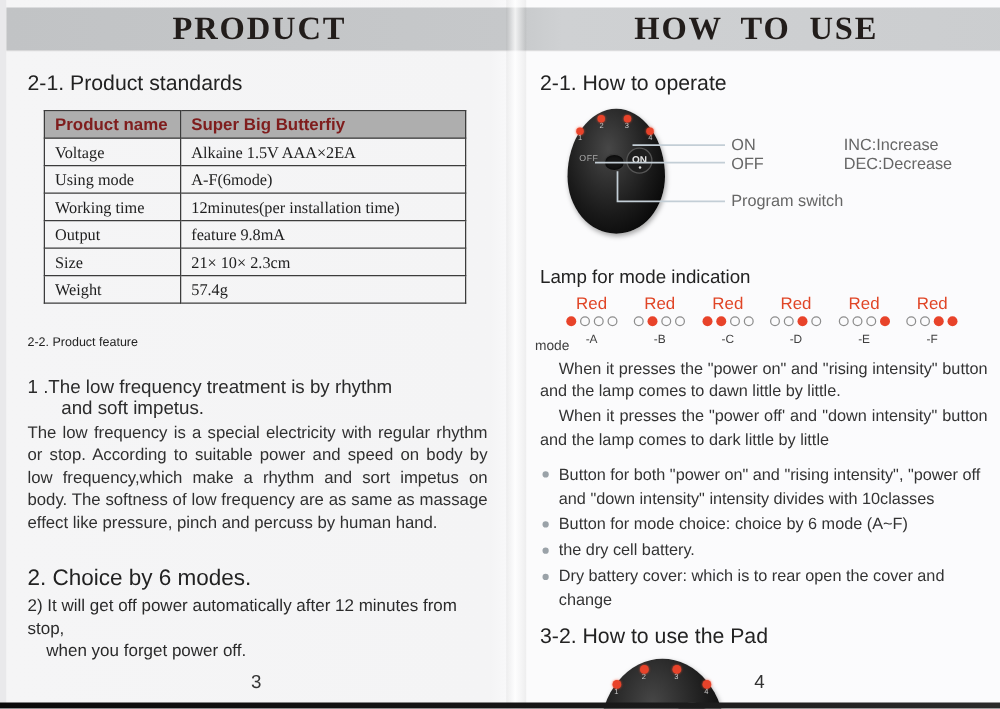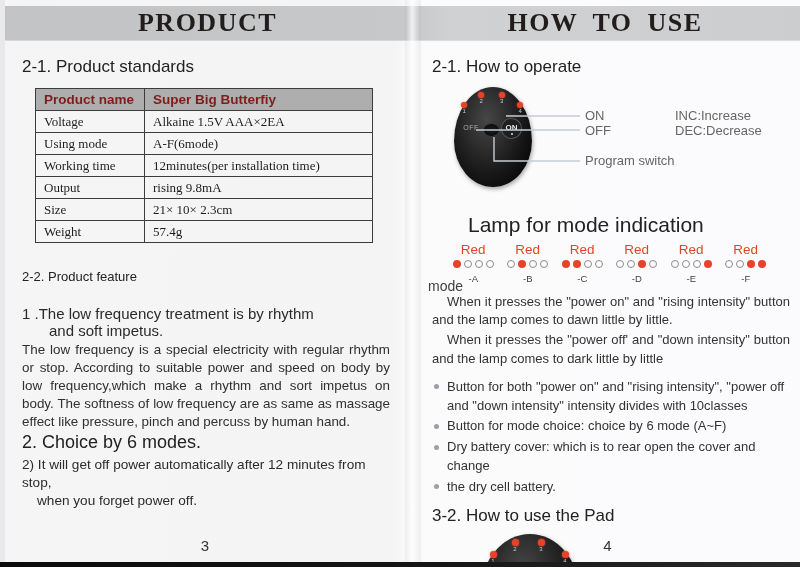--- a/index.html
+++ b/index.html
@@ -118,7 +118,7 @@
           </tr>
           <tr>
             <td class="c1">Output</td>
-            <td>rising 9.8mA</td>
+            <td>feature 9.8mA</td>
           </tr>
           <tr>
             <td class="c1">Size</td>

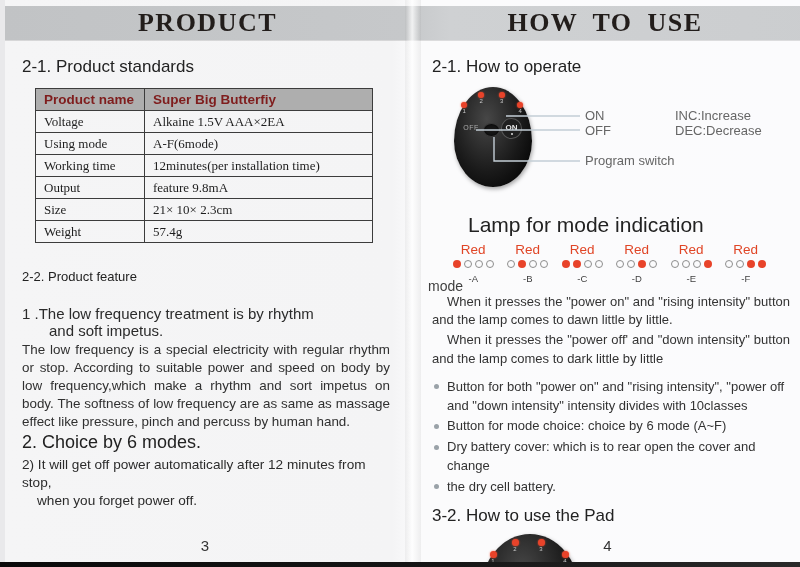--- a/index.html
+++ b/index.html
@@ -63,7 +63,7 @@
   svg.callouts{position:absolute;left:0;top:0;}
   .lbl{position:absolute;font-size:13px;color:#666;}
   
-  .lamp-h{font-size:21px;margin-top:2px;margin-left:36px;}
+  .lamp-h{font-size:15px;margin-top:2px;}
   .modes{position:relative;display:flex;margin-top:5px;padding-left:14px;}
   .mode-group{width:54.5px;text-align:center;}
   .red-label{font-size:13.5px;color:#e04526;}

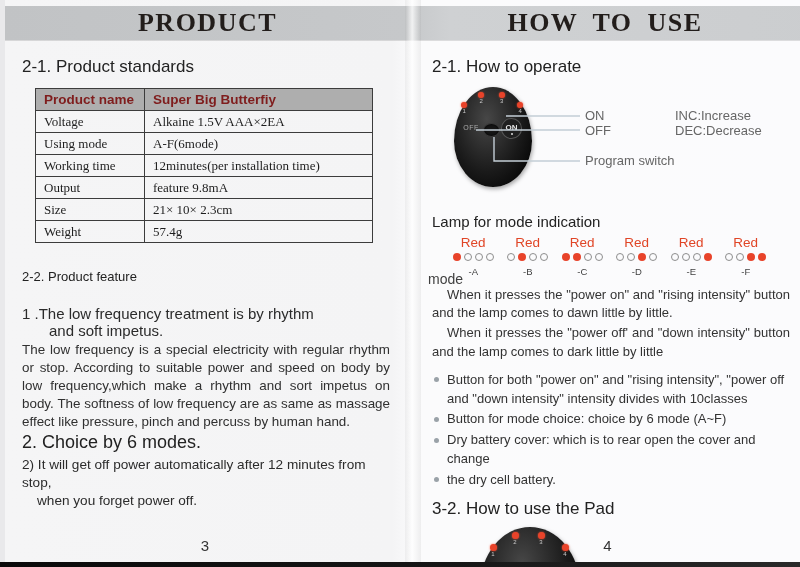--- a/index.html
+++ b/index.html
@@ -31,7 +31,7 @@
   table.spec tr.hdr td{background:#aeaeae;font-family:"Liberation Sans",sans-serif;font-weight:bold;font-size:13.5px;color:#7f1d1d;}
   table.spec td.c1{width:92px;}
   
-  .feat-l1{margin-top:26px;font-size:13px;}
+  .feat-l1{margin-top:26px;font-size:10px;}
   .feat-t1{margin-top:21px;font-size:15px;}
   .feat-t2{font-size:15px;padding-left:27px;}
   .bodytext{margin:2px 0 0 0;font-size:13.4px;line-height:1.34;text-align:justify;color:#303030;}

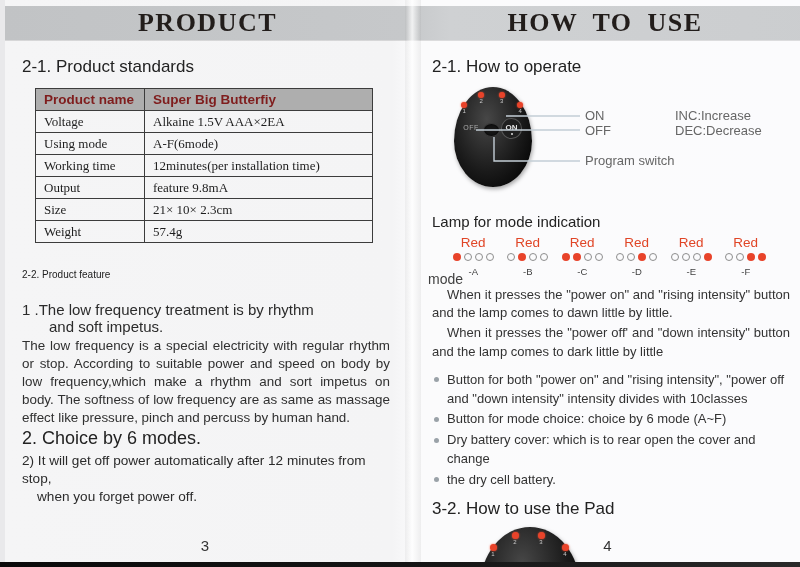--- a/index.html
+++ b/index.html
@@ -72,7 +72,7 @@
   .dots .on{background:#e8432a;}
   .dots .off{border:1.6px solid #8d8d8d;background:transparent;}
   .mode-name{font-size:9.5px;color:#3f3f3f;margin-top:4px;}
-  .mode-caption{position:absolute;left:-4px;top:36px;font-size:14px;color:#3f3f3f;}
+  .mode-caption{position:absolute;left:-4px;top:36px;font-size:11px;color:#3f3f3f;}
   
   .rp{margin:9px 0 0 0;font-size:13px;line-height:1.4;color:#333;text-indent:15px;text-align:justify;}
   .rp.second{margin-top:2px;}

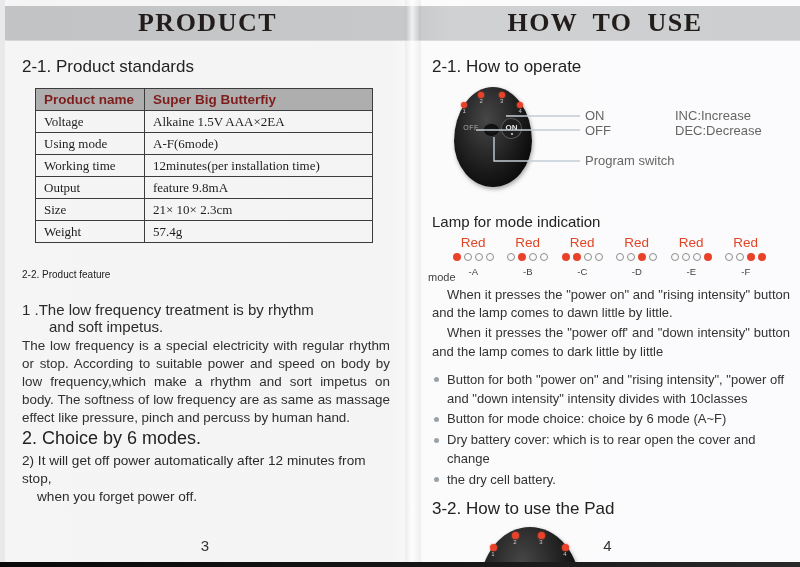--- a/index.html
+++ b/index.html
@@ -35,7 +35,7 @@
   .feat-t1{margin-top:21px;font-size:15px;}
   .feat-t2{font-size:15px;padding-left:27px;}
   .bodytext{margin:2px 0 0 0;font-size:13.4px;line-height:1.34;text-align:justify;color:#303030;}
-  .choice-h{margin-top:1px;font-size:18px;}
+  .choice-h{margin-top:25px;font-size:18px;}
   .choice-line{font-size:13.6px;line-height:1.35;margin-top:3px;}
   .choice-line.cont{padding-left:15px;margin-top:0;}
   .pagenum{position:absolute;top:537px;text-align:center;font-size:15px;color:#333;}

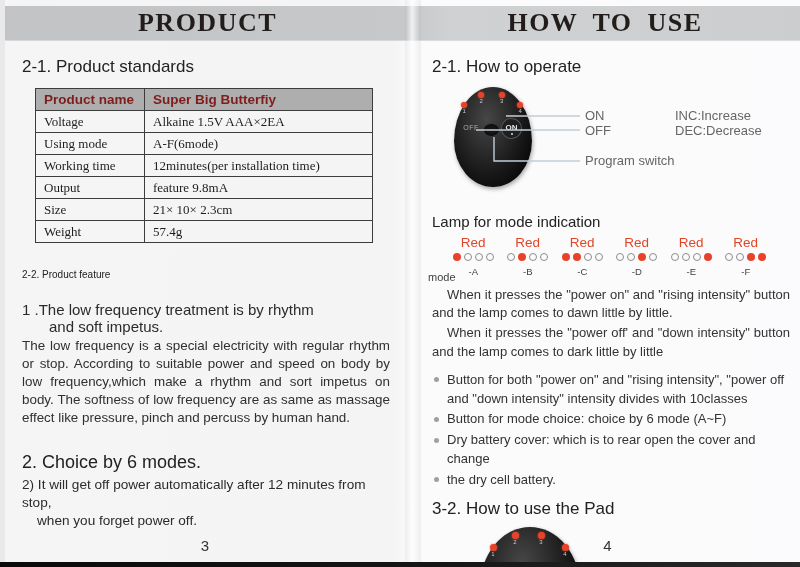--- a/index.html
+++ b/index.html
@@ -253,8 +253,8 @@
     <ul class="bullets">
         <li>Button for both "power on" and "rising intensity", "power off and "down intensity" intensity divides with 10classes</li>
         <li>Button for mode choice: choice by 6 mode (A~F)</li>
+        <li>the dry cell battery.</li>
         <li>Dry battery cover: which is to rear open the cover and change</li>
-        <li>the dry cell battery.</li>
       </ul>
 
     <h2 class="sec32">3-2. How to use the Pad</h2>

